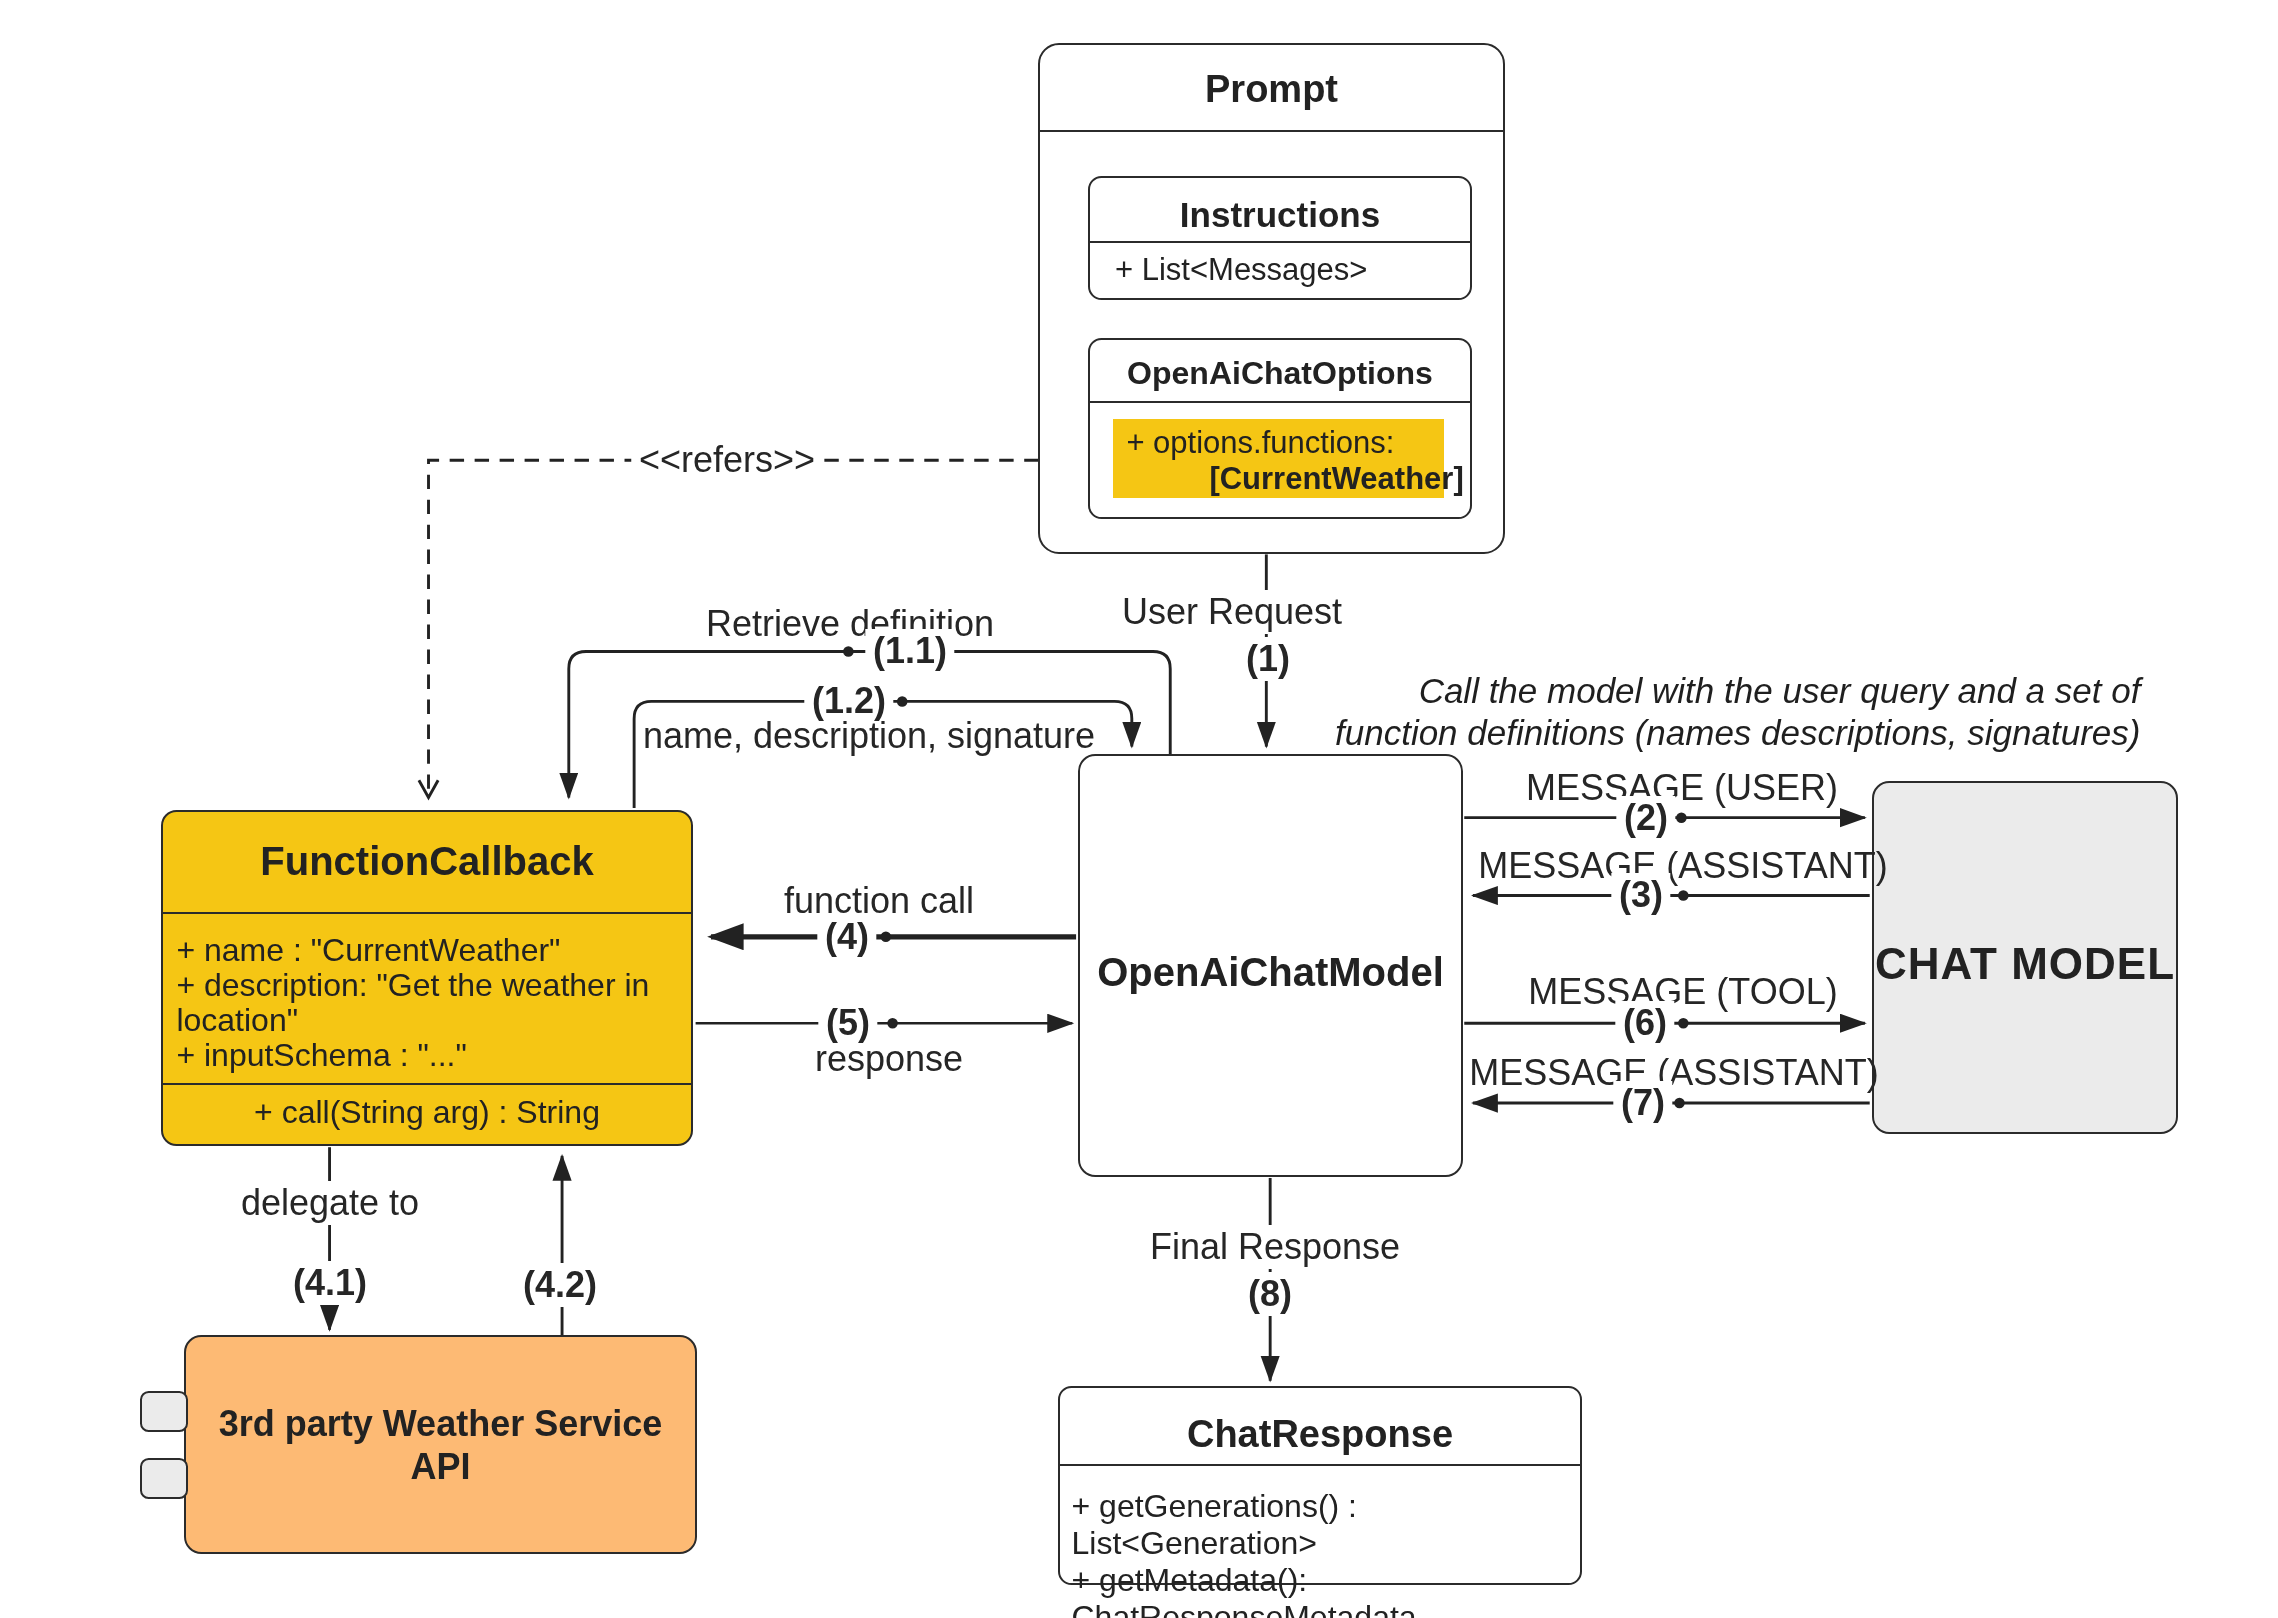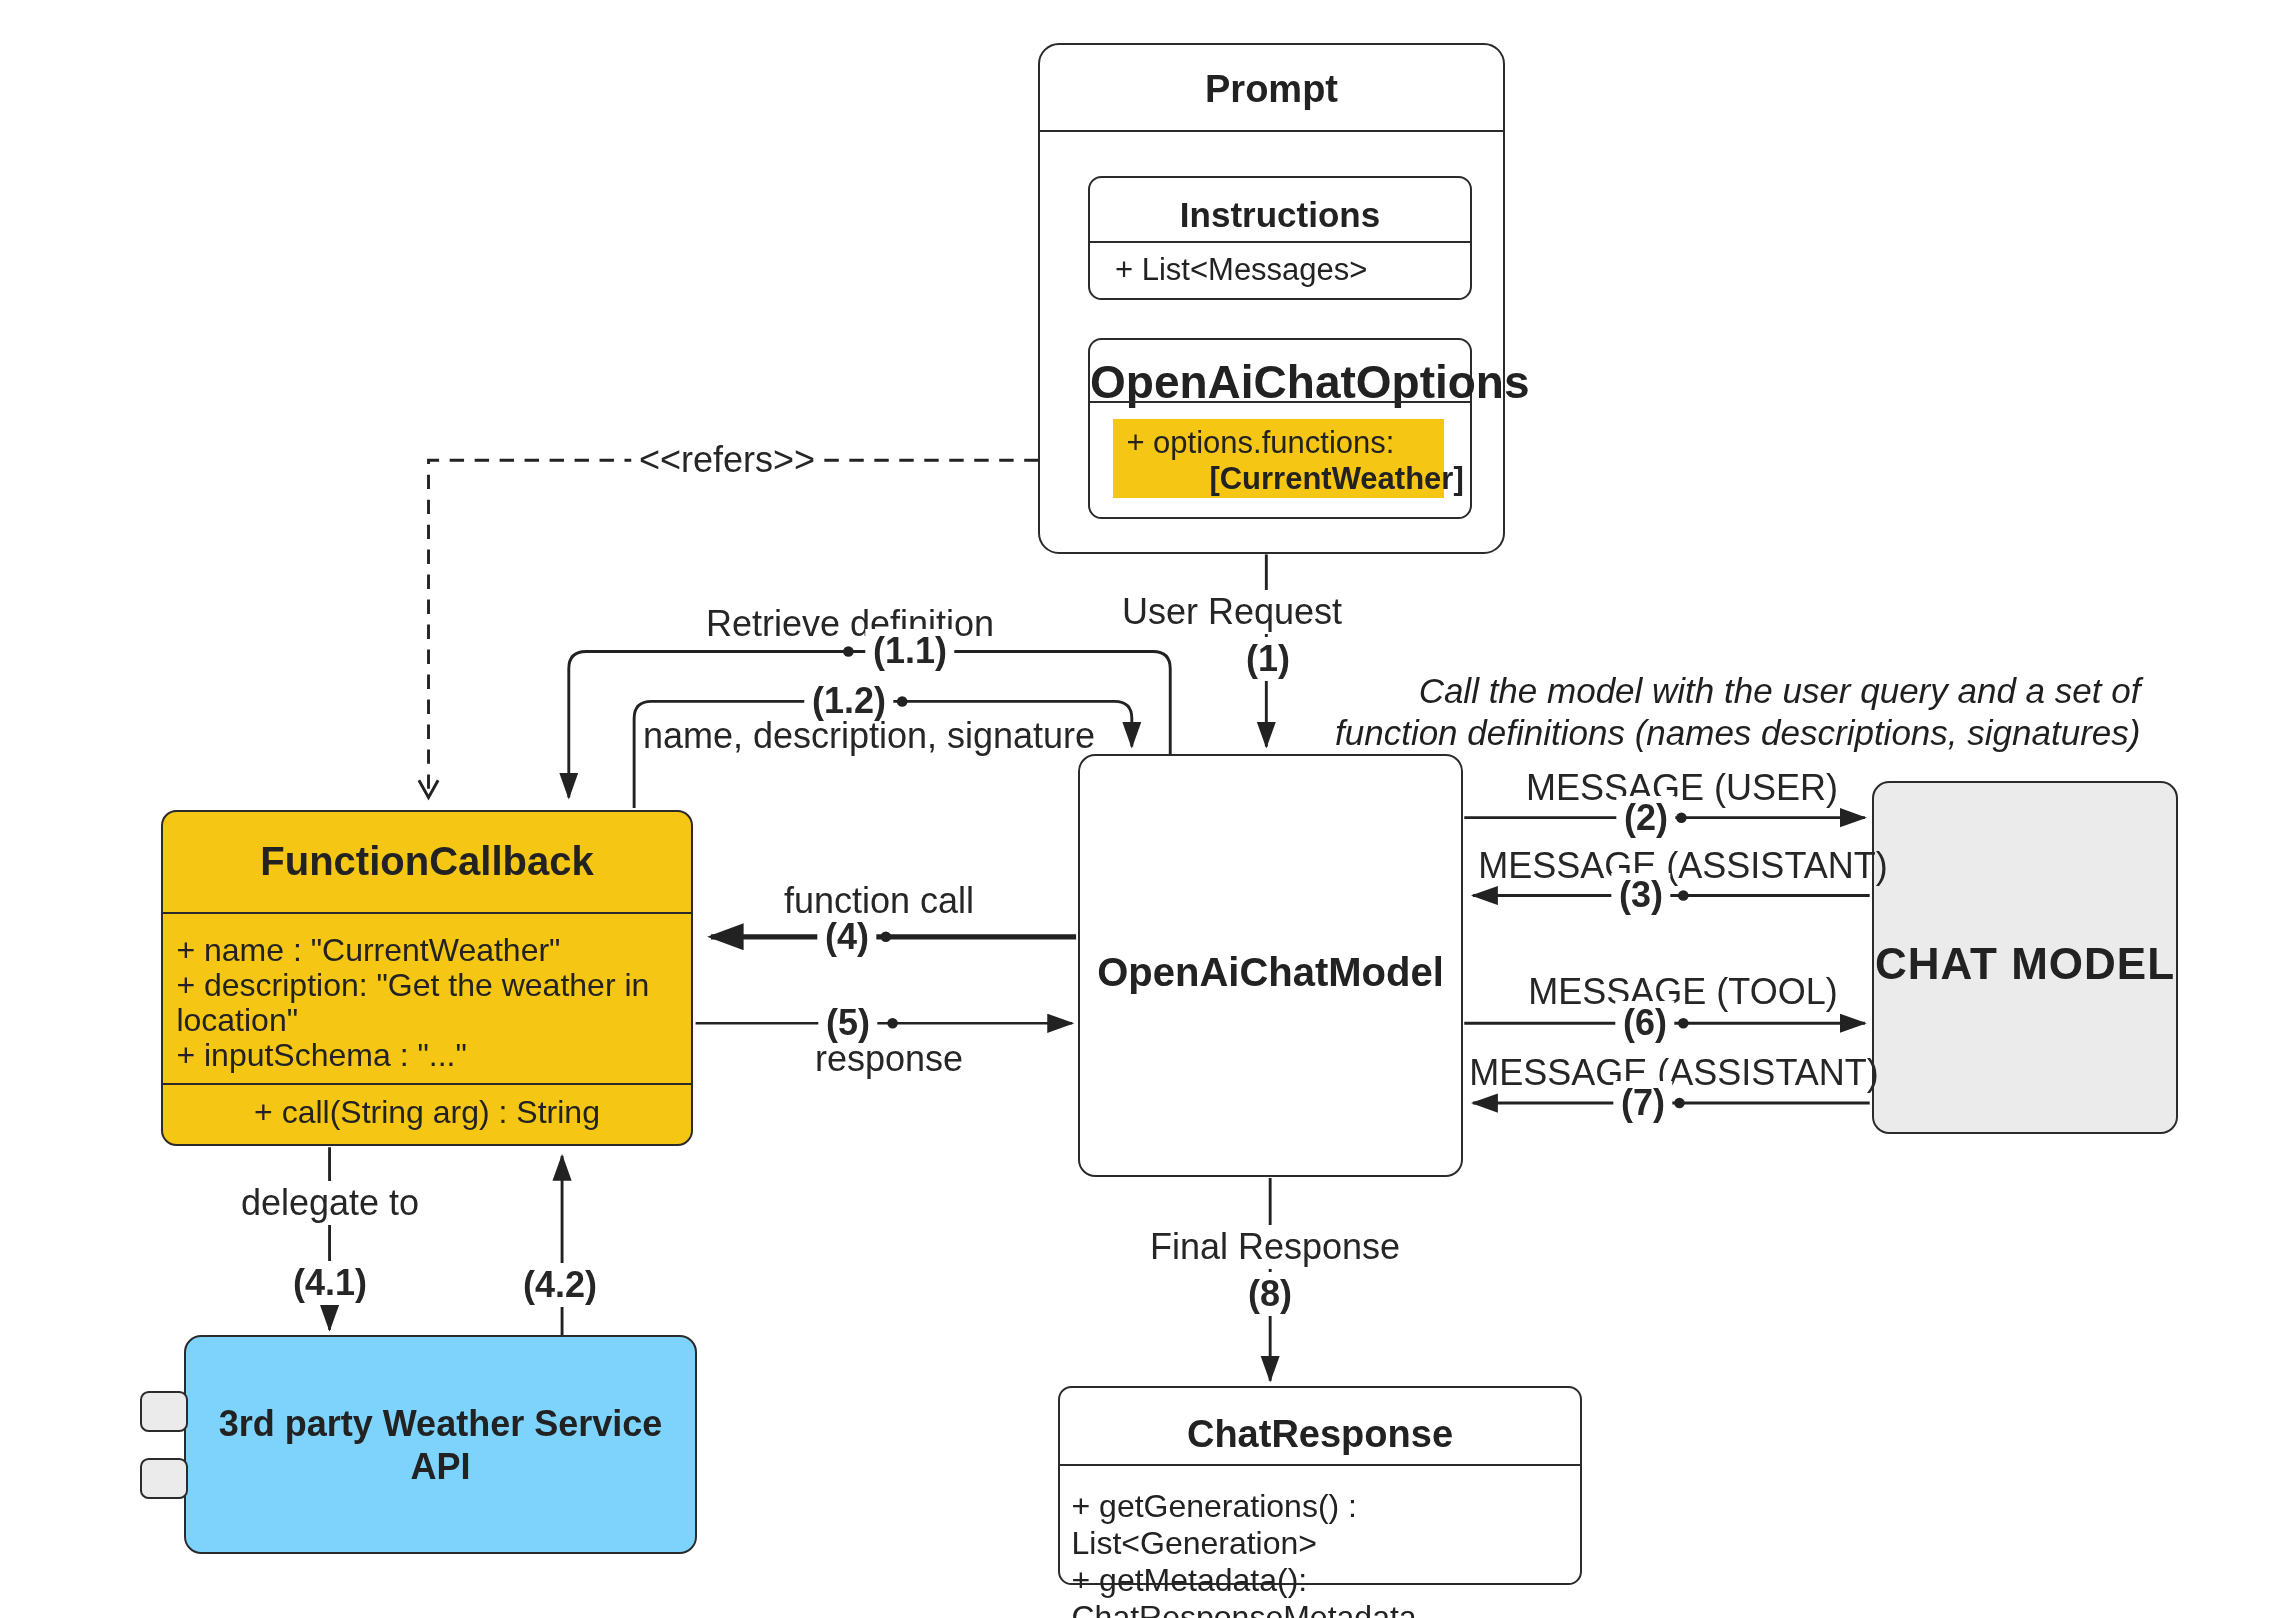--- a/index.html
+++ b/index.html
@@ -19,7 +19,7 @@
   #instructions-sep{position:absolute;left:0;top:63px;width:100%;border-top:2.4px solid #2b2b2b;}
   #instructions-attr{position:absolute;left:25px;top:74px;font-size:31px;}
   #options-box{left:1088px;top:338px;width:384px;height:181px;border-width:2.4px;border-radius:13.4px;}
-  #options-title{position:absolute;left:0;top:15.4px;width:100%;font-size:46px;}
+  #options-title{position:absolute;left:0;top:15.4px;width:100%;font-size:32px;}
   #options-sep{position:absolute;left:0;top:61px;width:100%;border-top:2.4px solid #2b2b2b;}
   #options-highlight{position:absolute;left:23px;top:79px;width:331px;height:79px;padding:5.8px 0 0 13.4px;box-sizing:border-box;font-size:31px;line-height:36px;}
   #options-highlight .line2{font-weight:bold;padding-left:83px;}

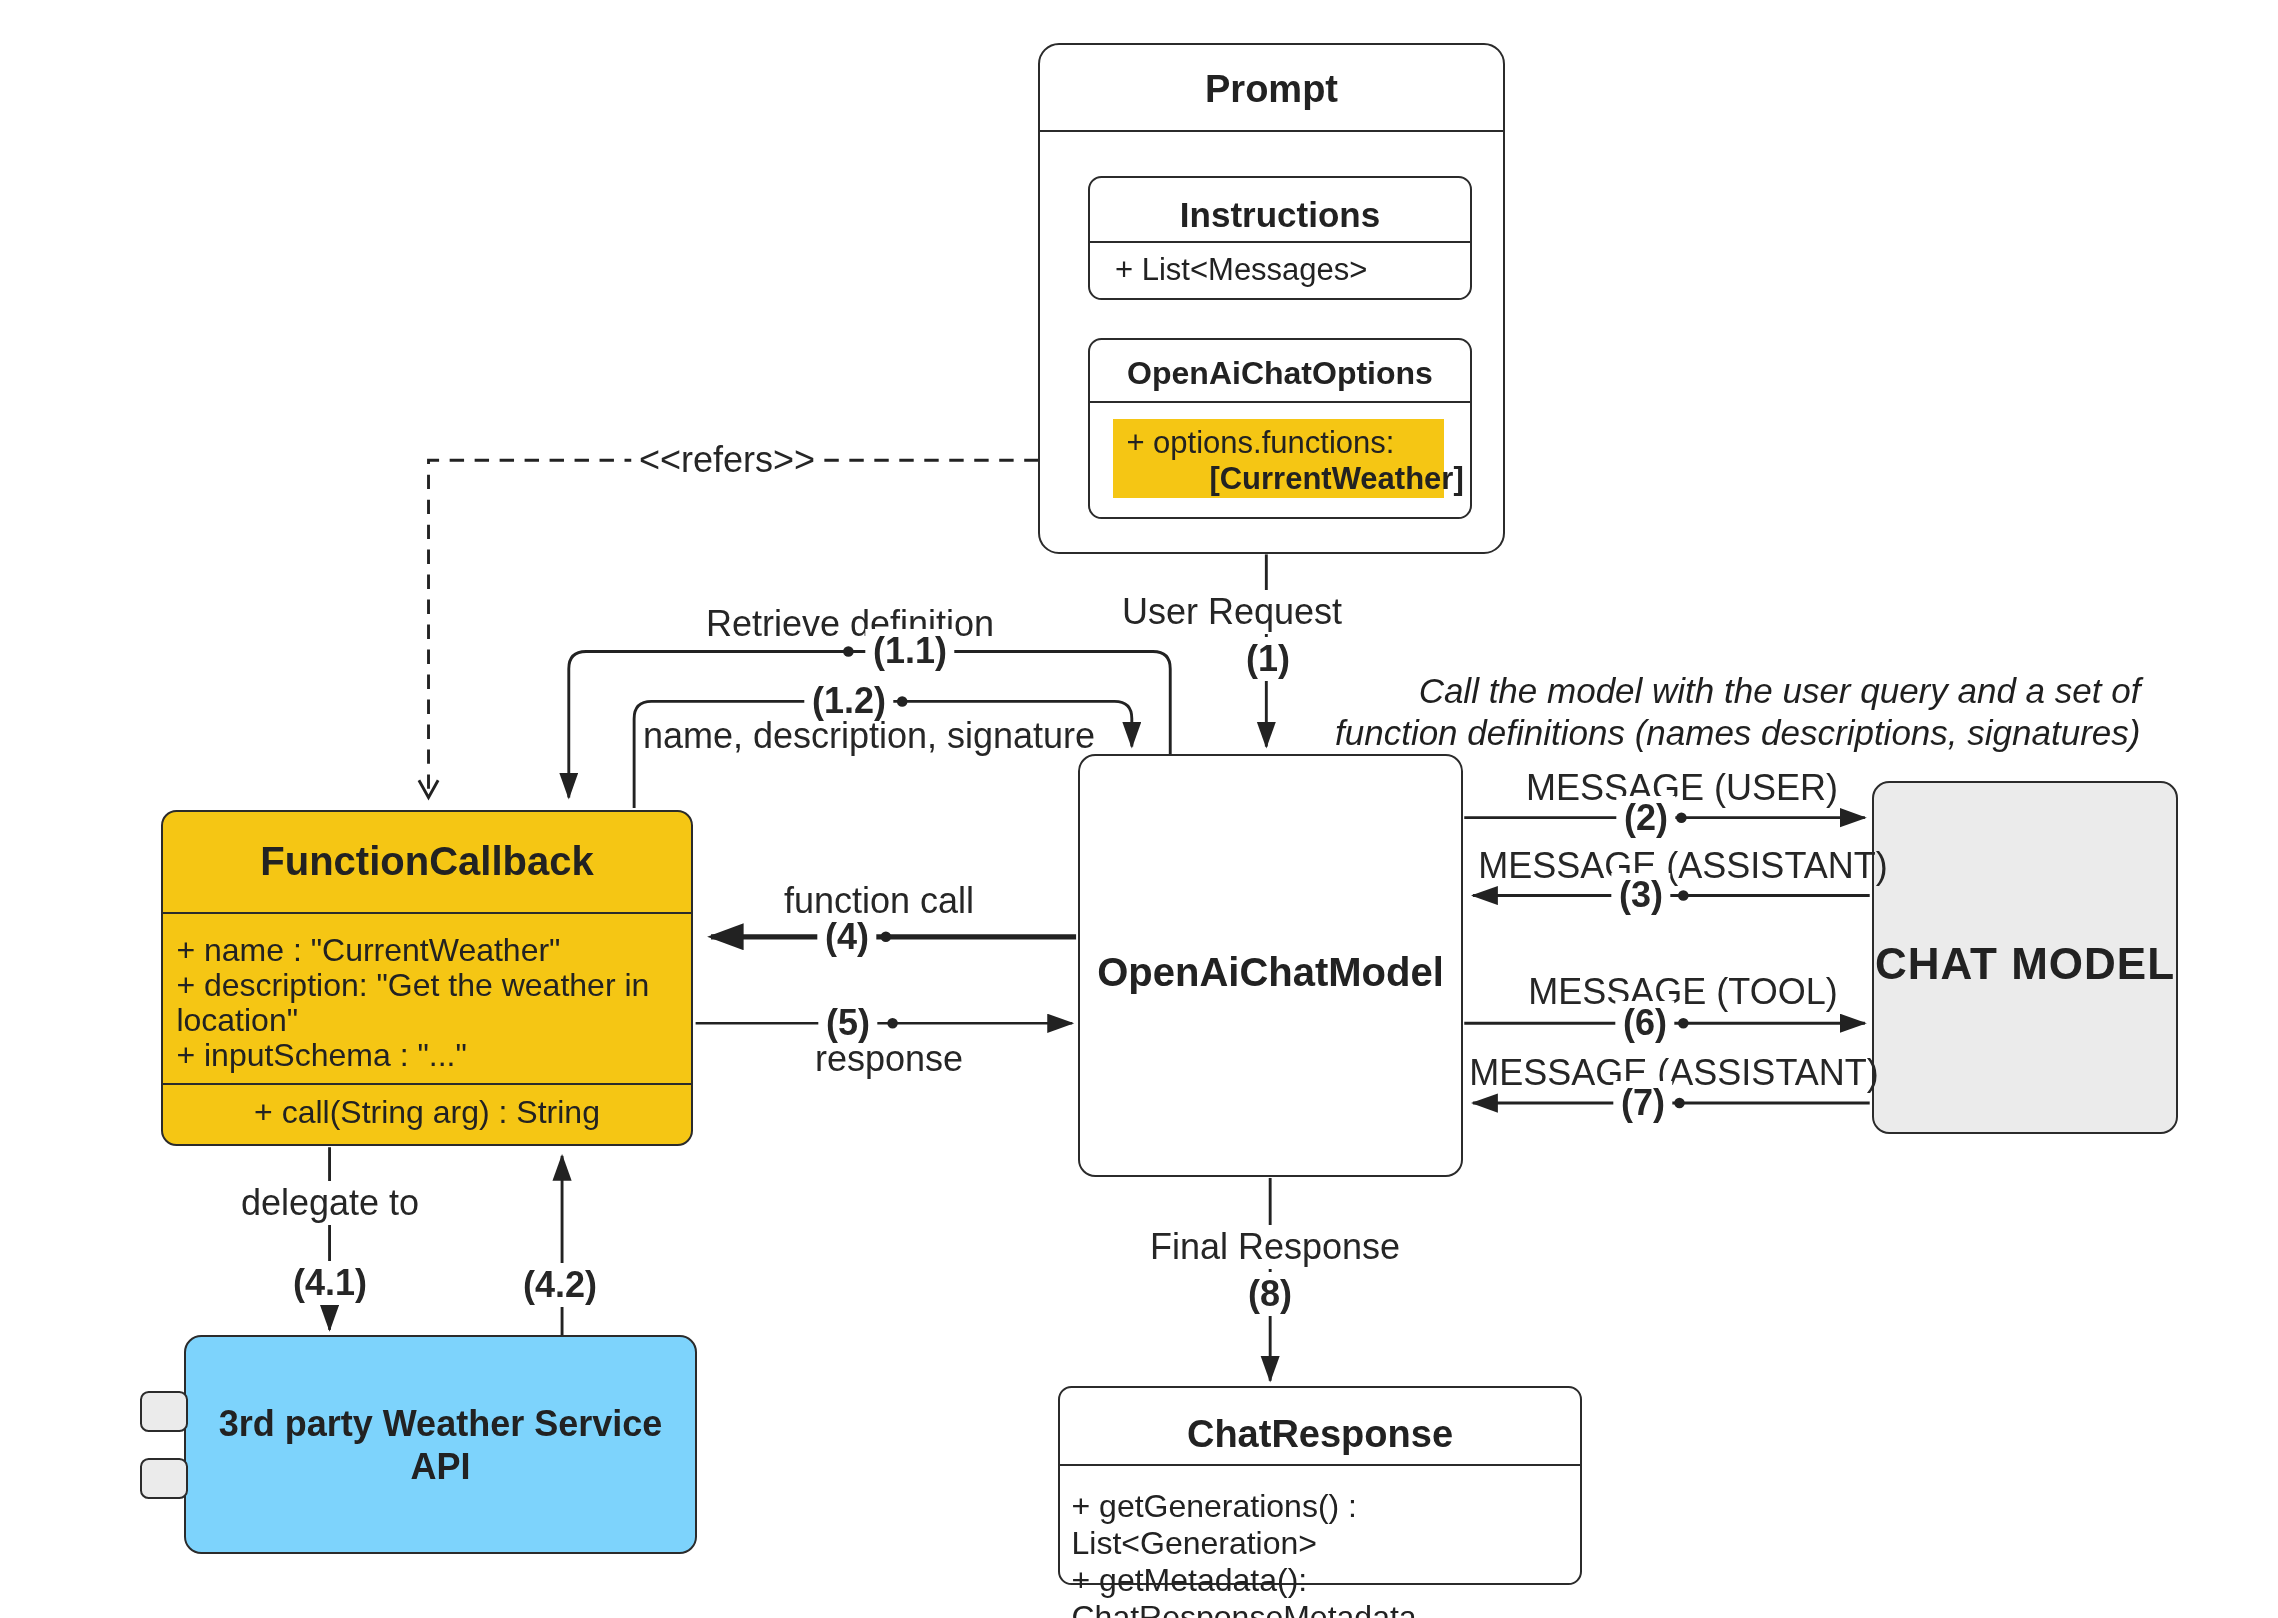--- a/index.html
+++ b/index.html
@@ -37,7 +37,7 @@
   #chat-model-box{left:1872px;top:781px;width:306px;height:353px;border-width:2.4px;background:#EBEBEB;}
   #chat-model-box .title{position:absolute;left:0;top:156px;width:100%;font-size:44px;letter-spacing:1px;}
   
-  #weather-api-box{left:184px;top:1335px;width:513px;height:219px;border-width:2.4px;background:#7dd3fc;}
+  #weather-api-box{left:184px;top:1335px;width:513px;height:219px;border-width:2.4px;background:#fdba74;}
   #weather-api-box .title{position:absolute;left:0;top:65px;width:100%;font-size:36px;line-height:43px;}
   .port{position:absolute;width:44px;height:37px;background:#EBEBEB;border:2.4px solid #2b2b2b;border-radius:8.6px;z-index:3;}
   #port-1{left:140px;top:1391px;}

